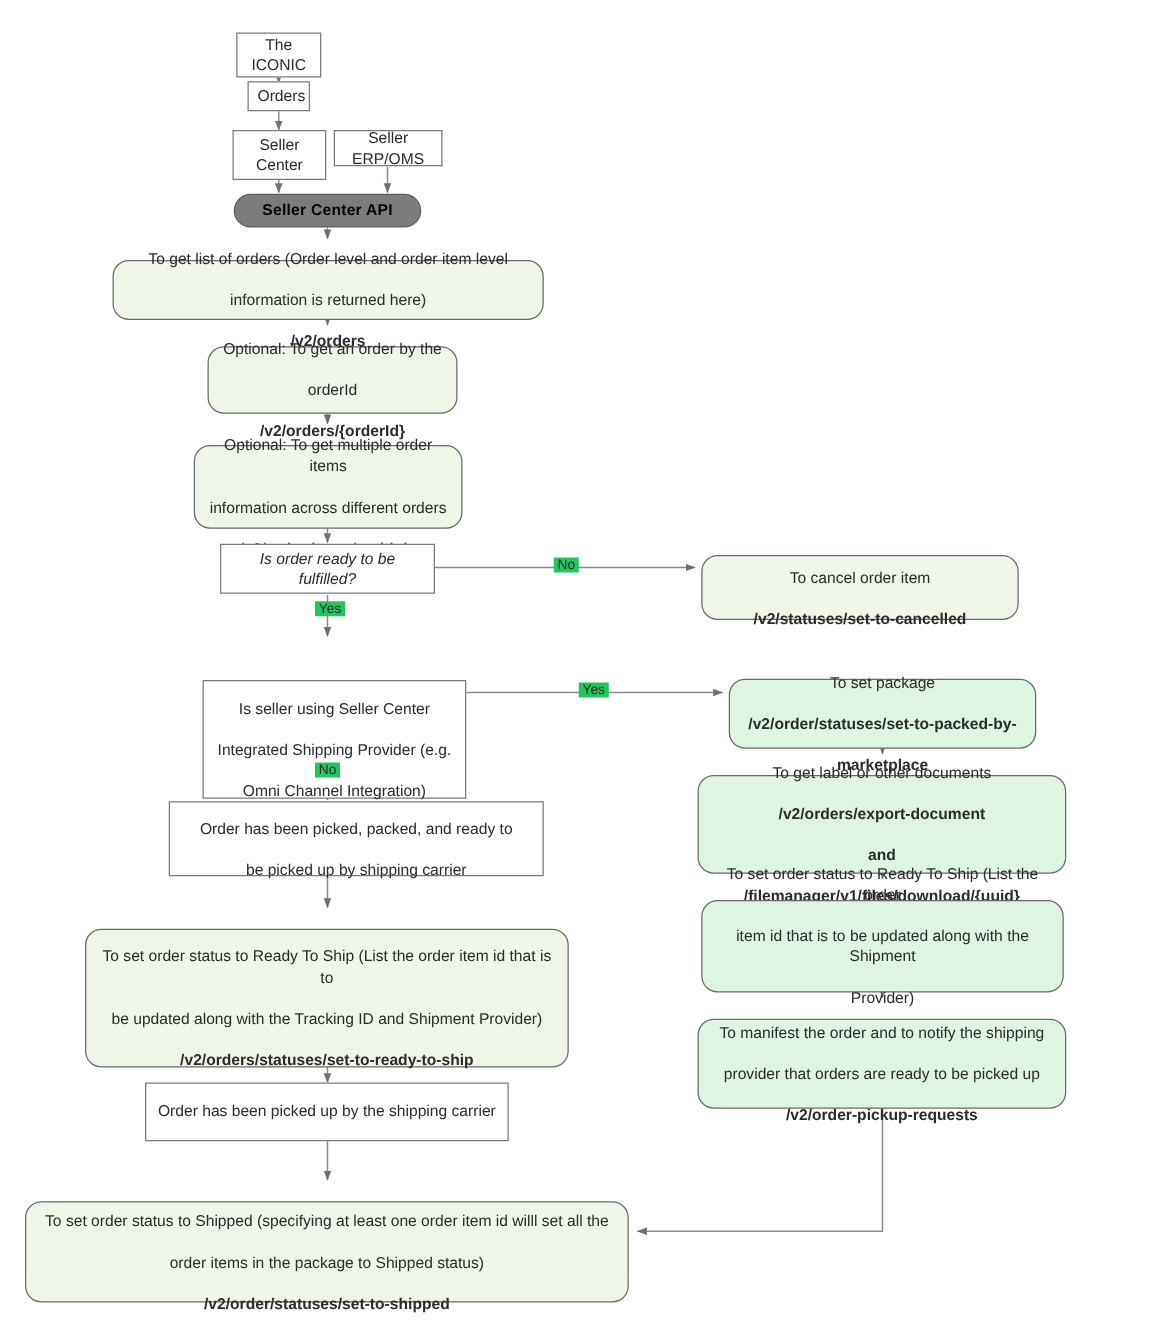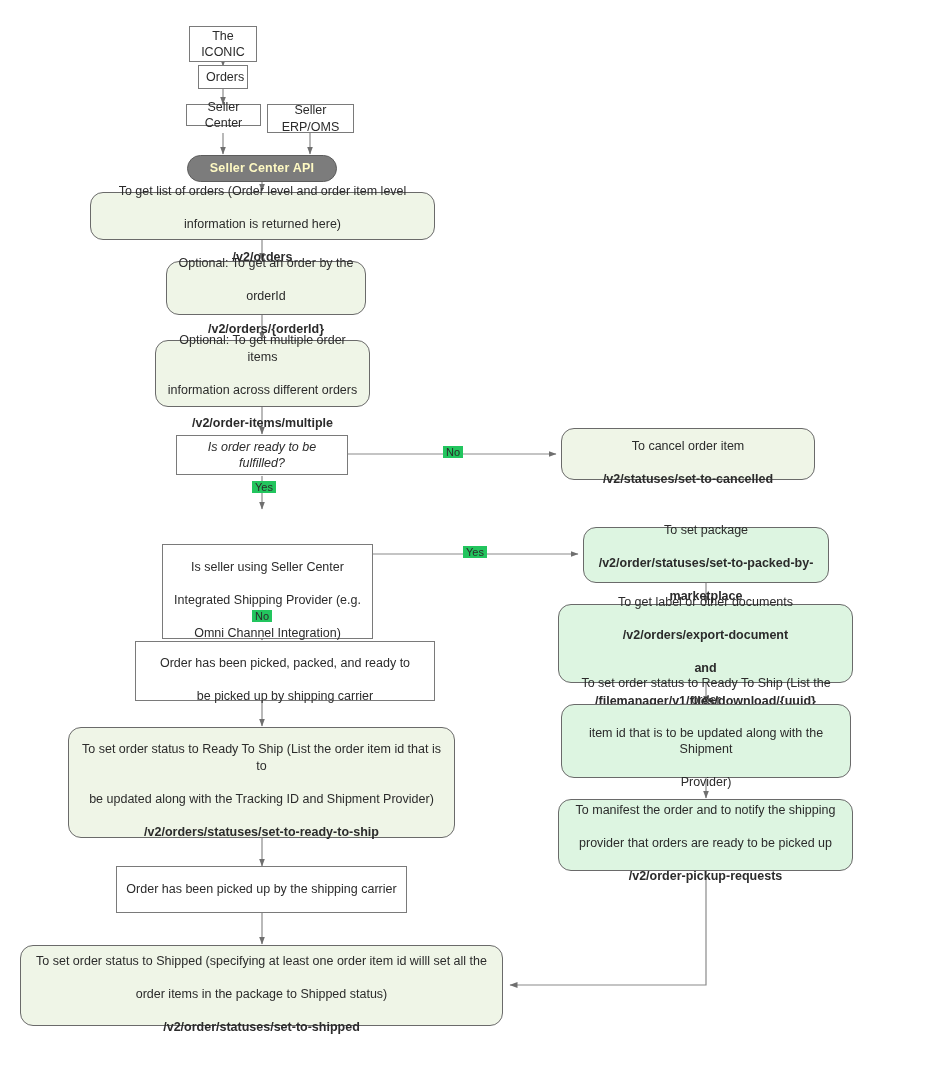--- a/index.html
+++ b/index.html
@@ -141,7 +141,7 @@
     <span class="txt">Orders</span>
   </div>
 
-  <div class="node plain" style="left:186px; top:104px; width:75px; height:22px;">
+  <div class="node plain" style="left:186px; top:104px; width:75px; height:40px;">
     <span class="txt">Seller Center</span>
   </div>
 

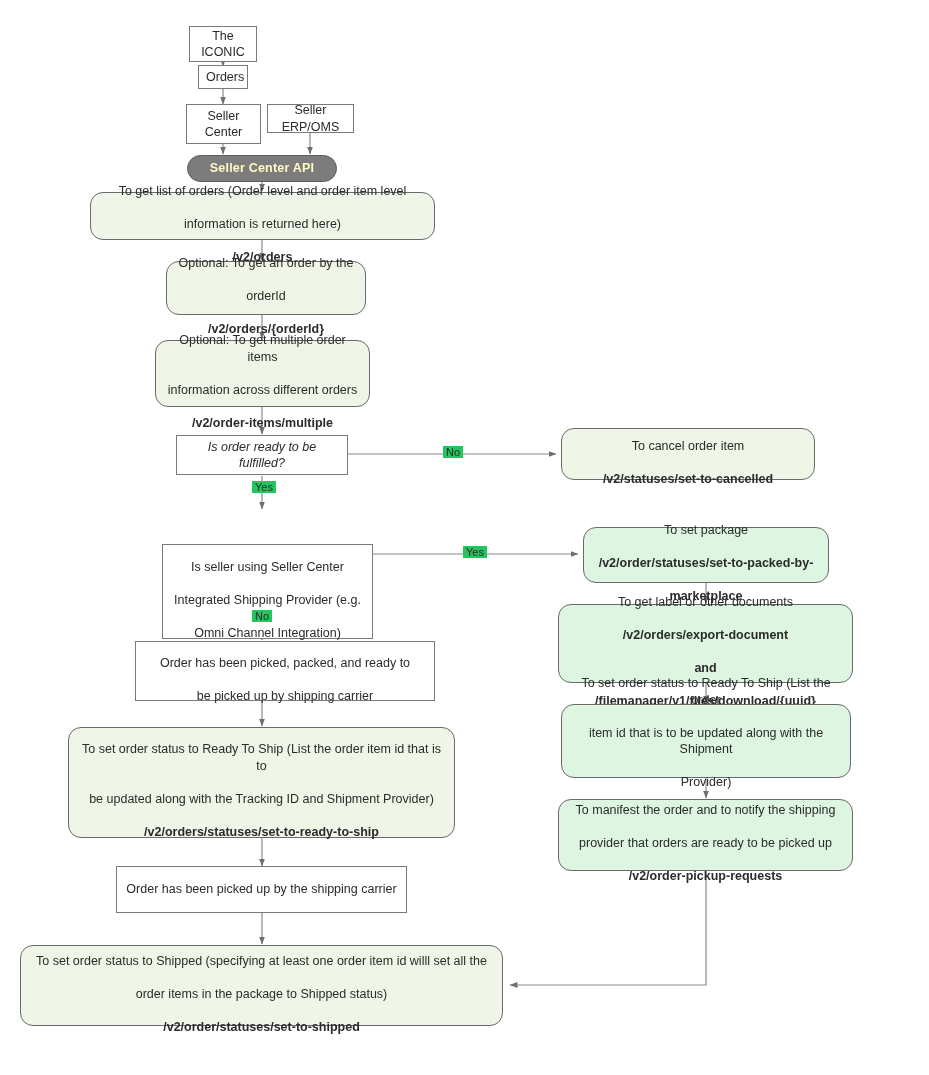--- a/index.html
+++ b/index.html
@@ -66,7 +66,7 @@
     background: #7c7c7c;
     border: 1px solid #5c5c5c;
     border-radius: 22px;
-    color: #fef9c3;
+    color: #000000;
     font-weight: bold;
     font-size: 12.5px;
     letter-spacing: .2px;

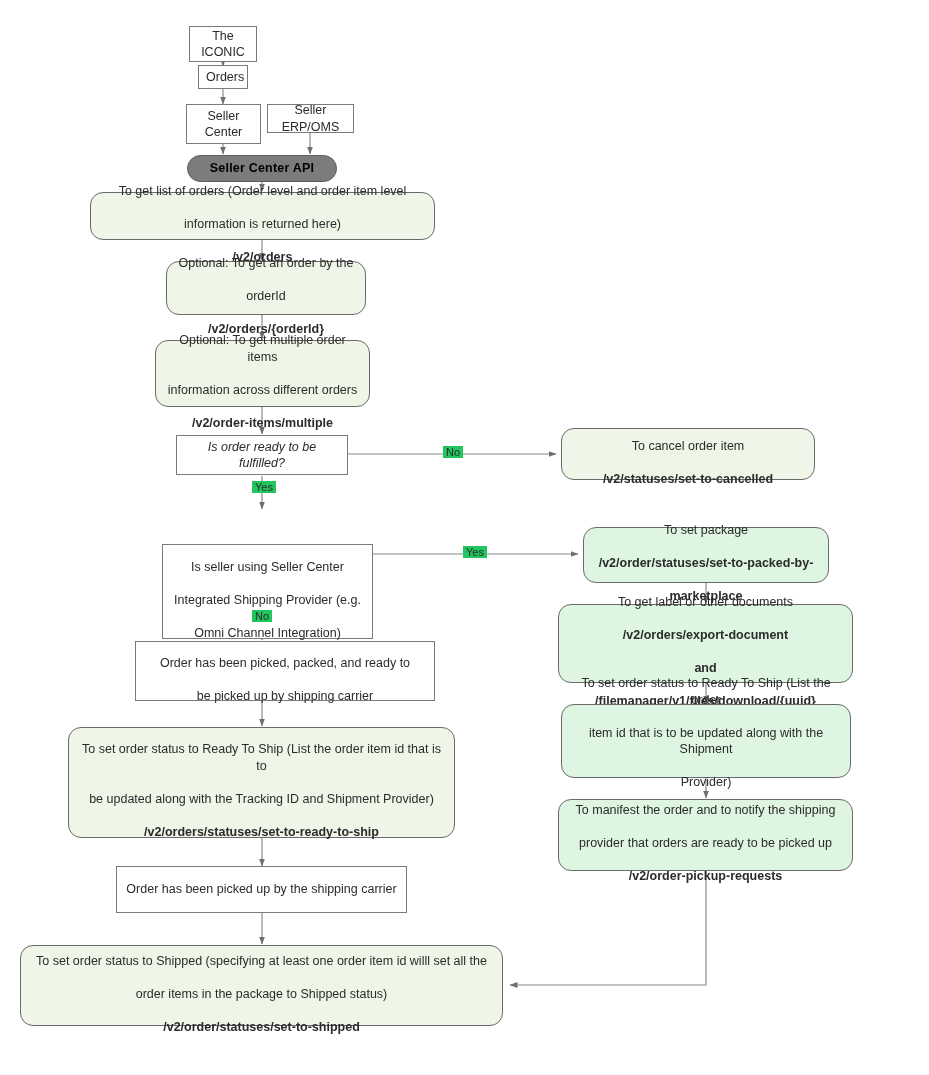--- a/index.html
+++ b/index.html
@@ -56,6 +56,7 @@
     border: 1px solid #6a6a6a;
     border-radius: 13px;
     font-size: 12.5px;
+    margin-top: 16px;
   }
   
   .api.mint {

